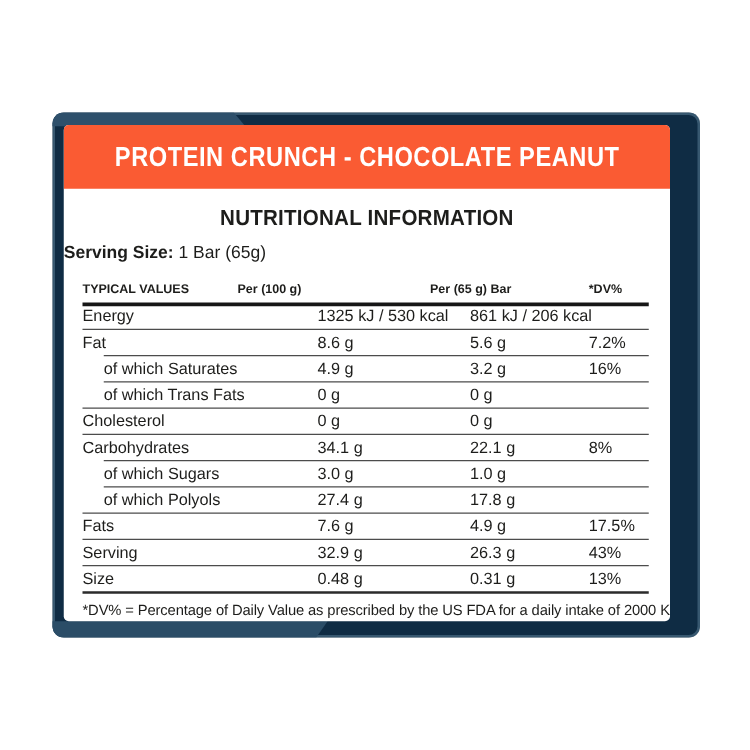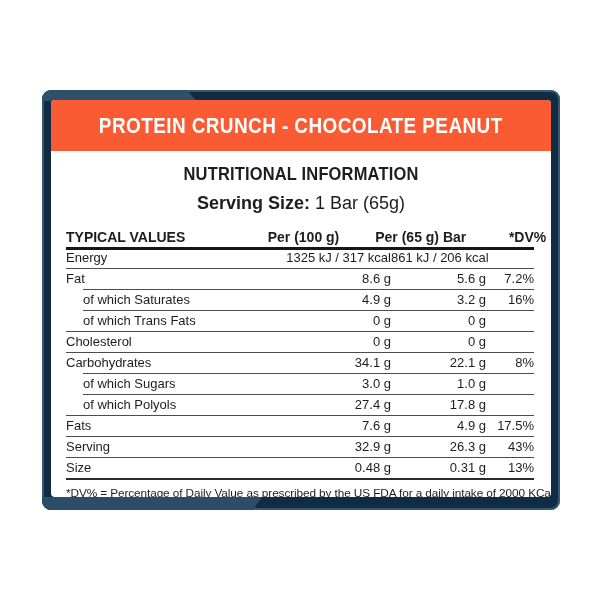--- a/index.html
+++ b/index.html
@@ -28,7 +28,7 @@
     background: #0f2c44;
     border-radius: 9px;
     box-sizing: border-box;
-    padding: 10px 9px 13px 9px;
+    padding: 10px 24px 13px 9px;
     box-shadow: inset 0 0 0 2px rgba(90,125,150,0.55);
     overflow: hidden;
   }

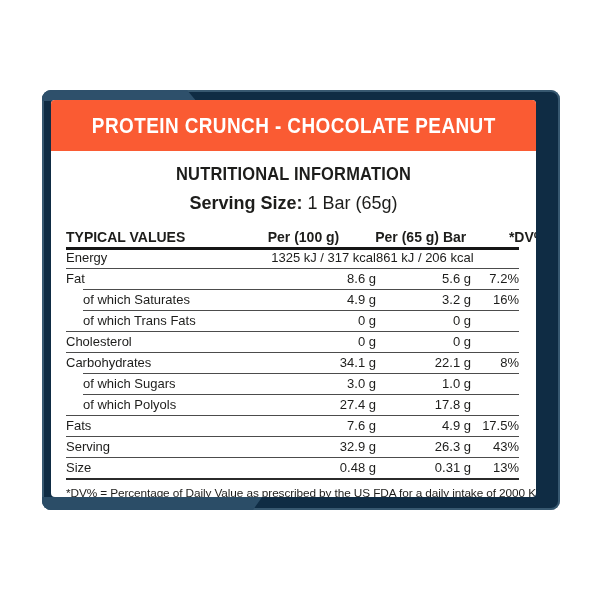--- a/index.html
+++ b/index.html
@@ -88,8 +88,7 @@
   }
   .serving {
     margin-top: 8px;
-    text-align: center;
-    font-size: 18px;
+    font-size: 14px;
   }
   .serving b { font-weight: bold; }
   .ntable {

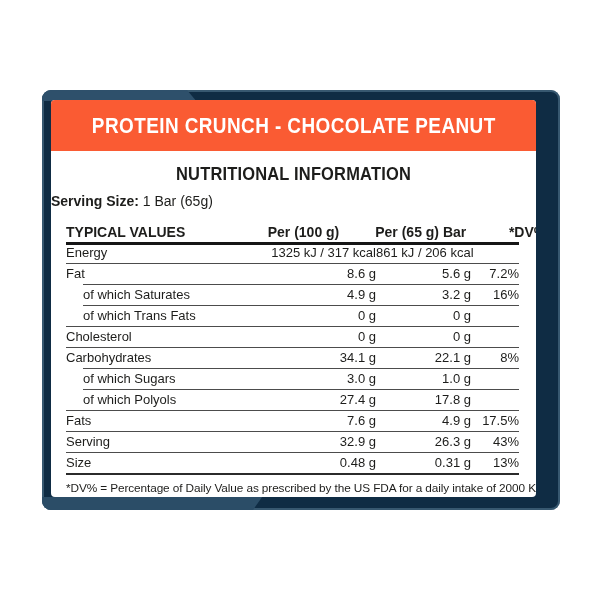--- a/index.html
+++ b/index.html
@@ -102,7 +102,7 @@
     height: 21px;
     position: relative;
   }
-  .thead { font-weight: bold; font-size: 14px; gap: 32px; }
+  .thead { font-weight: bold; font-size: 10px; gap: 32px; }
   .num, .hnum { text-align: right; white-space: nowrap; }
   .rname, .hname { text-align: left; white-space: nowrap; }
   .trow::before {

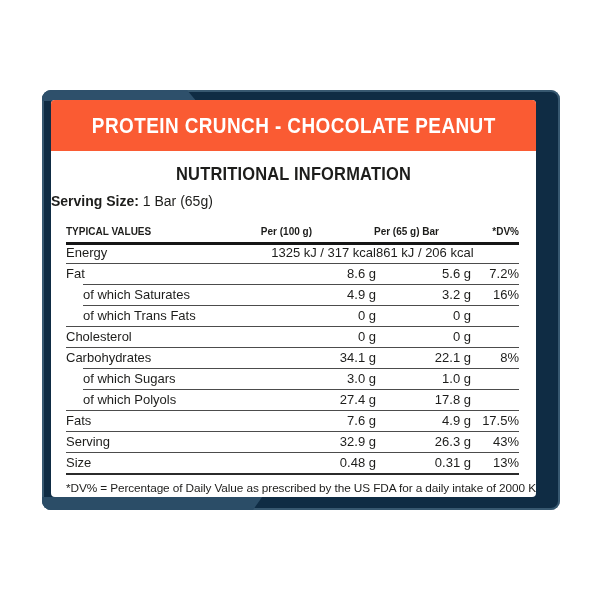--- a/index.html
+++ b/index.html
@@ -103,7 +103,7 @@
     position: relative;
   }
   .thead { font-weight: bold; font-size: 10px; gap: 32px; }
-  .num, .hnum { text-align: right; white-space: nowrap; }
+  .num, .hnum { white-space: nowrap; }
   .rname, .hname { text-align: left; white-space: nowrap; }
   .trow::before {
     content: "";

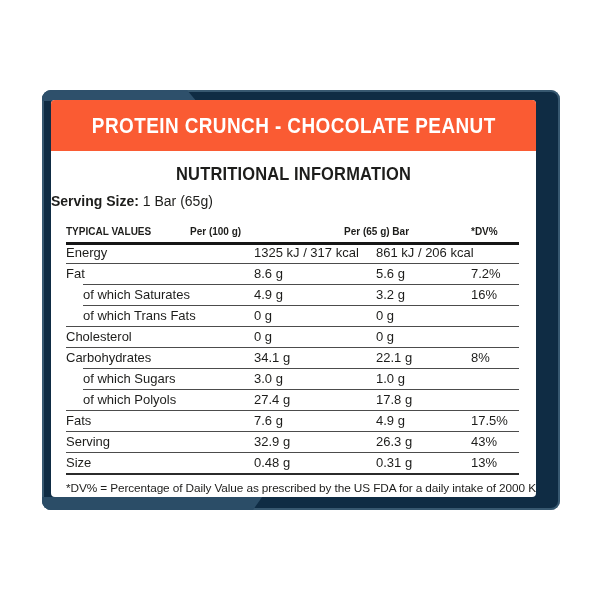--- a/index.html
+++ b/index.html
@@ -153,7 +153,7 @@
         <div id="table-body">
             <div class="trow first">
               <div class="rname">Energy</div>
-              <div class="num">1325 kJ / 317 kcal</div>
+              <div class="num">1325 kJ / 530 kcal</div>
               <div class="num">861 kJ / 206 kcal</div>
               <div class="num"></div>
             </div>

